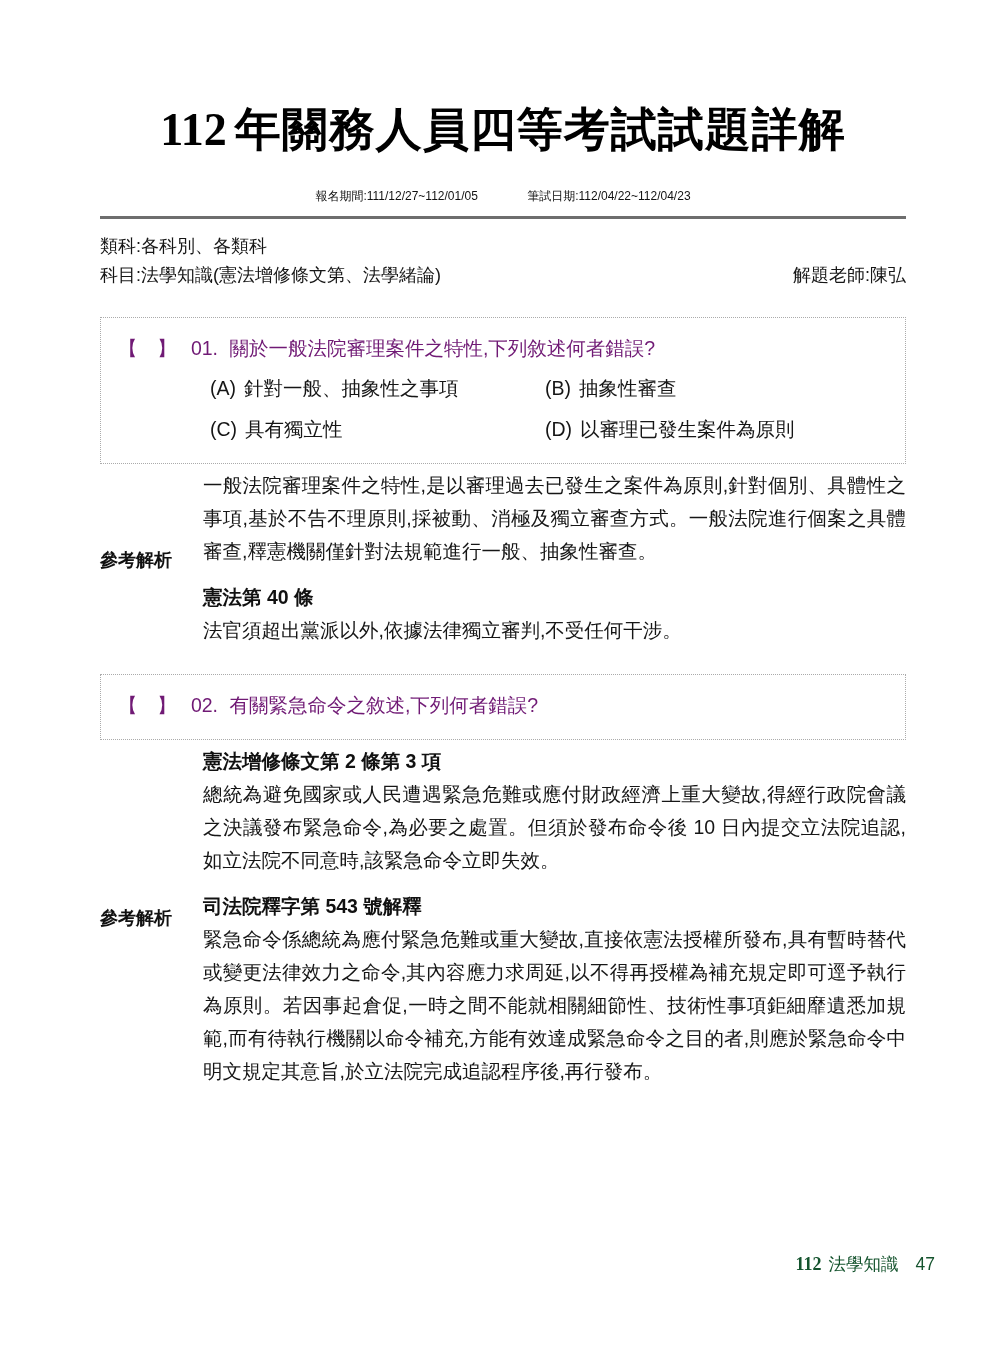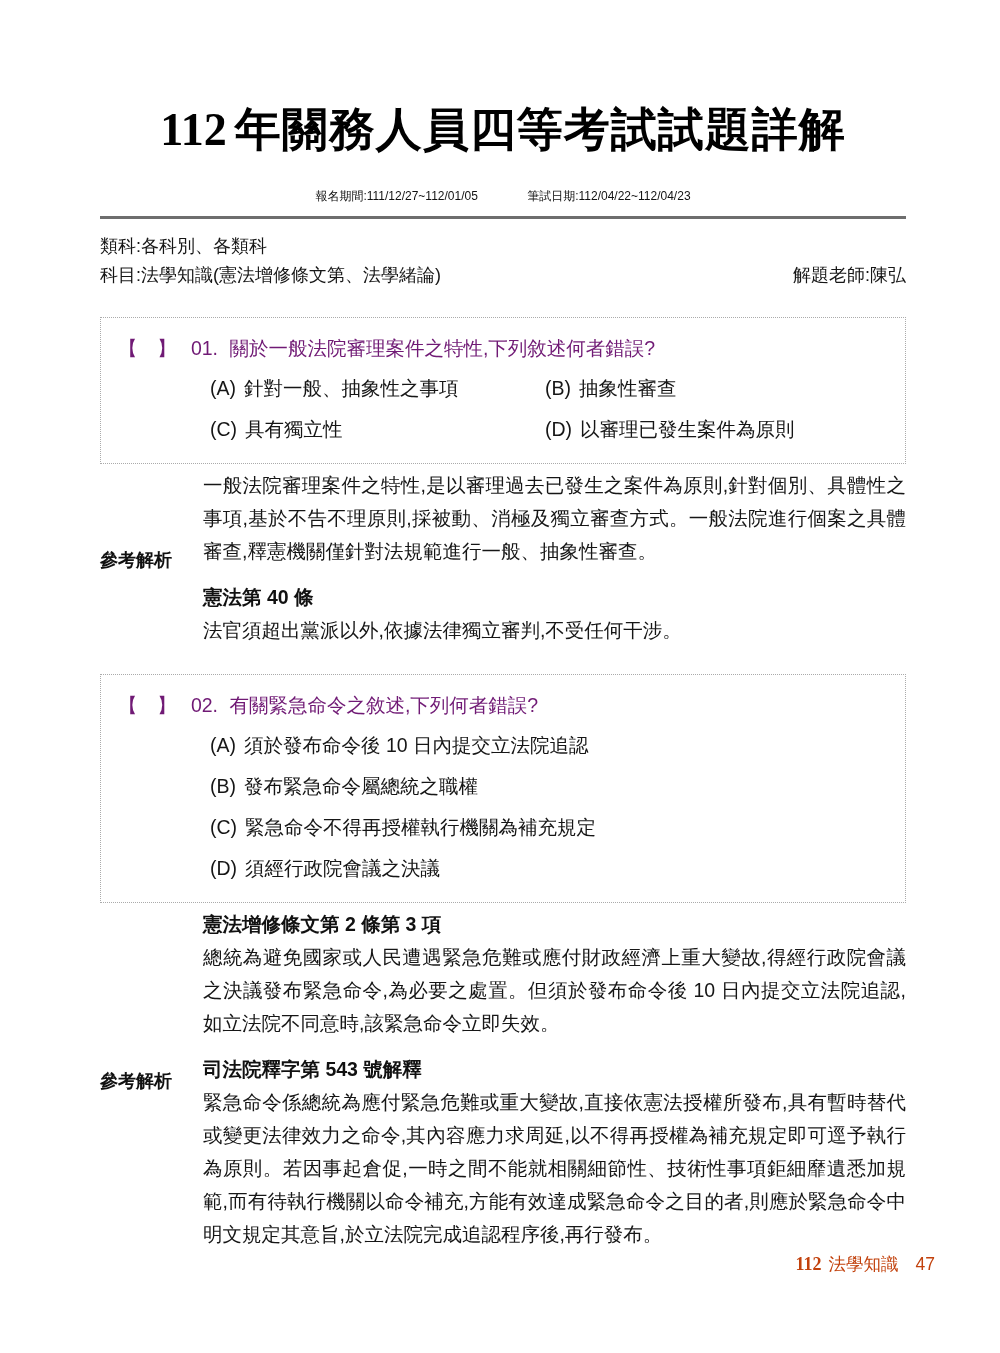--- a/index.html
+++ b/index.html
@@ -197,20 +197,6 @@
       <span class="q-num">02.</span>
       <span class="q-stem">有關緊急命令之敘述,下列何者錯誤?</span>
     </div>
-    <div class="q-options one-col">
-      <div class="opt">
-        <span class="opt-label">(A)</span><span class="opt-text">須於發布命令後 10 日內提交立法院追認</span>
-      </div>
-      <div class="opt">
-        <span class="opt-label">(B)</span><span class="opt-text">發布緊急命令屬總統之職權</span>
-      </div>
-      <div class="opt">
-        <span class="opt-label">(C)</span><span class="opt-text">緊急命令不得再授權執行機關為補充規定</span>
-      </div>
-      <div class="opt">
-        <span class="opt-label">(D)</span><span class="opt-text">須經行政院會議之決議</span>
-      </div>
-    </div>
   </section>
 
   <section class="analysis">

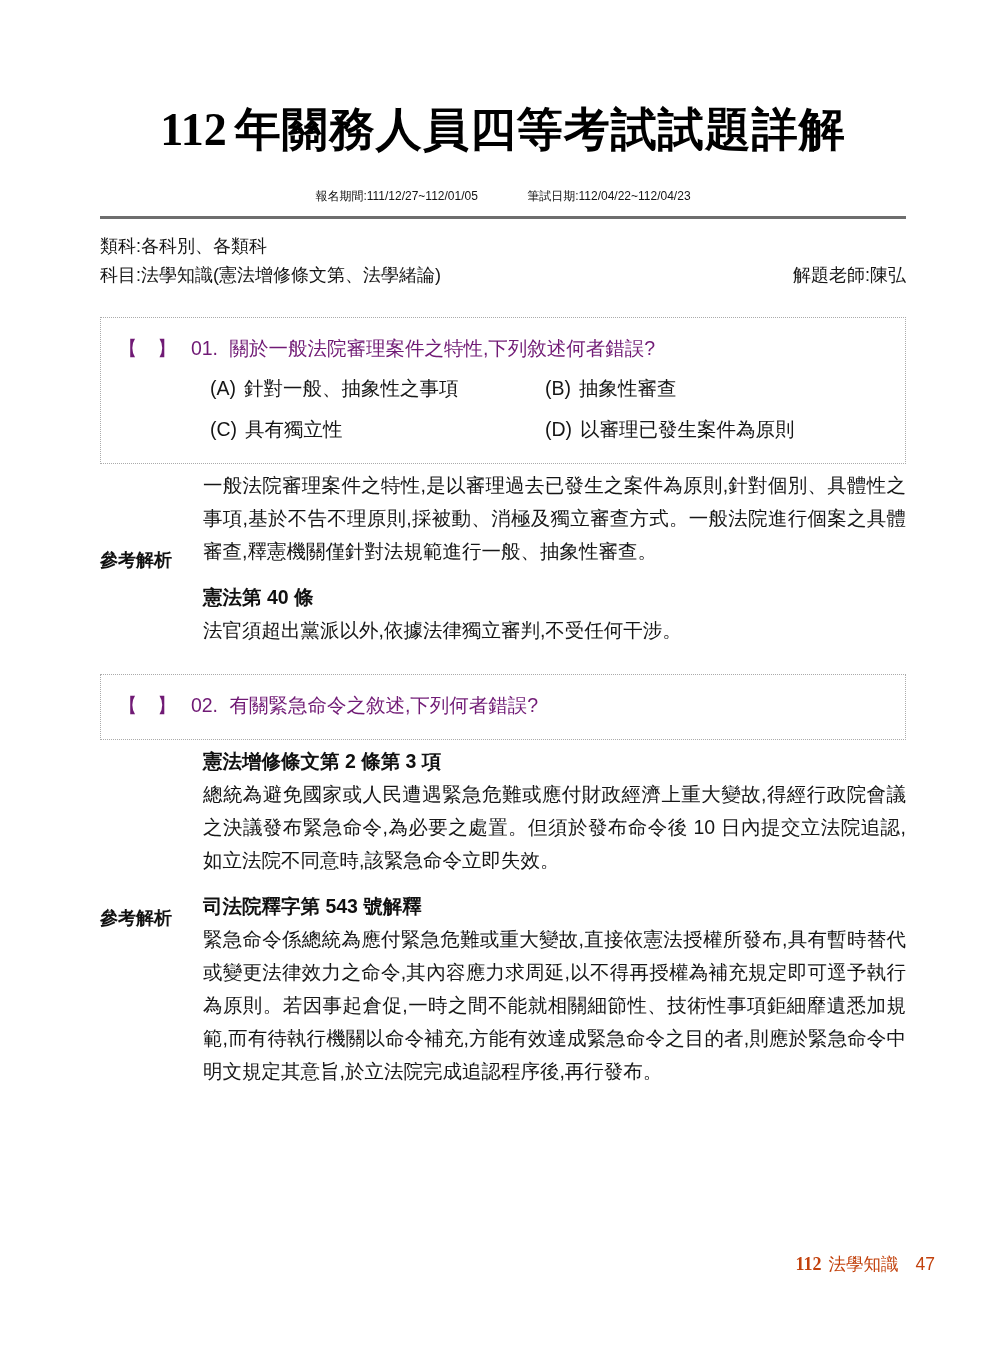--- a/index.html
+++ b/index.html
@@ -127,7 +127,7 @@
     top: 1252px;
     right: 65px;
     font-size: 17.5px;
-    color: #c2410c;
+    color: #14532d;
     white-space: nowrap;
   }
   .footer .f-num {

